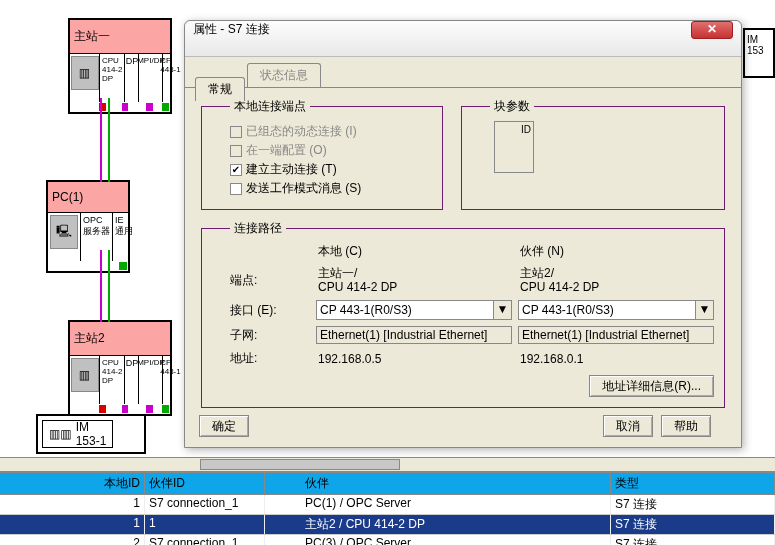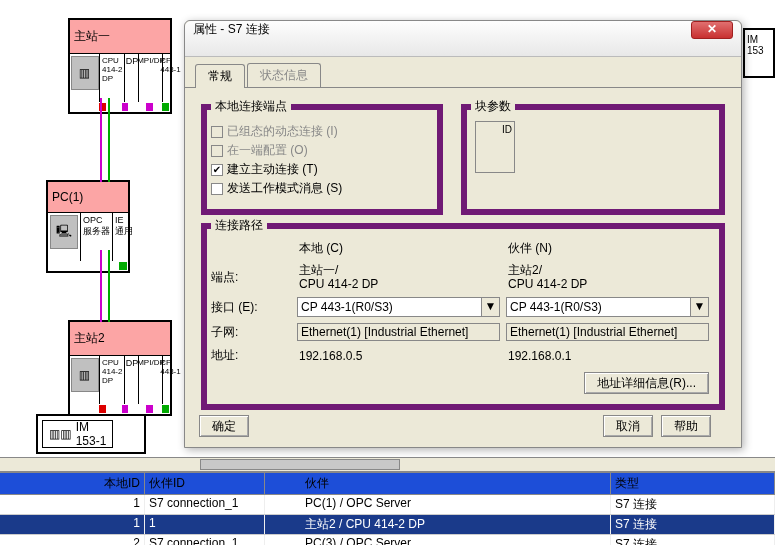--- a/index.html
+++ b/index.html
@@ -27,7 +27,7 @@
 .close-btn { width: 42px; height: 18px; background: linear-gradient(#e07070,#c83030); border: 1px solid #a02020; border-radius: 3px; color:#fff; text-align:center; line-height:14px; font-weight:bold; }
 .tabs { display:flex; padding: 6px 10px 0 10px; border-bottom:1px solid #888; }
 .tab { padding: 3px 12px; border:1px solid #888; border-bottom:none; background:#ece9d8; margin-right:2px; border-radius:3px 3px 0 0; }
-.tab.active { background:#ece9d8; position:relative; top:1px; }
+.tab.active { background:#ece9d8; position:relative; top:14px; }
 .tab.inactive { color:#888; }
 .dlg-body { padding: 10px 14px; }
 fieldset { border:6px solid #701a75; margin-bottom:2px; padding:6px 10px 10px 4px; }

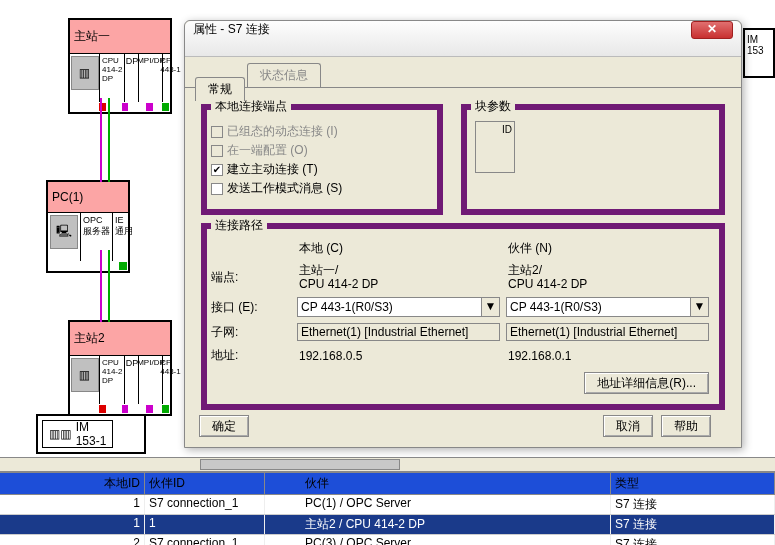--- a/index.html
+++ b/index.html
@@ -30,7 +30,7 @@
 .tab.active { background:#ece9d8; position:relative; top:14px; }
 .tab.inactive { color:#888; }
 .dlg-body { padding: 10px 14px; }
-fieldset { border:6px solid #701a75; margin-bottom:2px; padding:6px 10px 10px 4px; }
+fieldset { border:1px solid #701a75; margin-bottom:10px; padding:6px 10px 10px 28px; }
 legend { padding:0 4px; }
 .row { display:flex; align-items:center; margin:2px 0; gap:4px; }
 .checkbox { width:12px; height:12px; border:1px solid #888; background:#fff; display:inline-flex; align-items:center; justify-content:center; font-size:10px; }

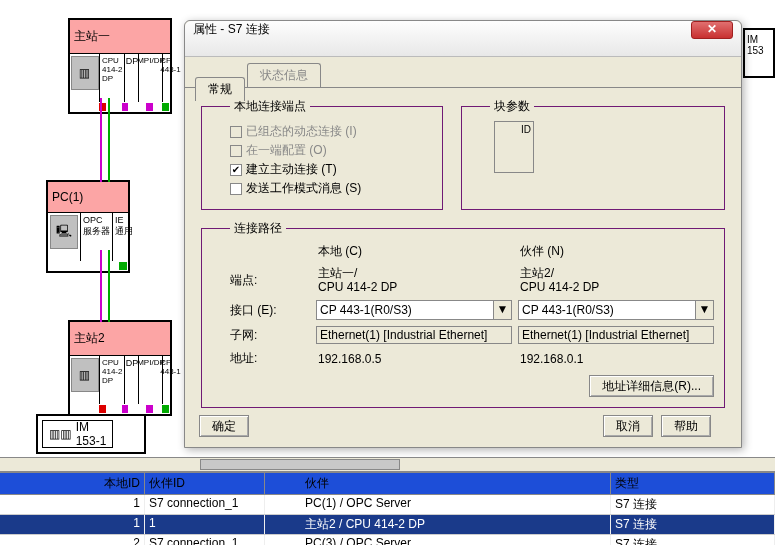--- a/index.html
+++ b/index.html
@@ -55,7 +55,7 @@
 
 
 .bottom-table { position:absolute; left:0; right:0; bottom:0; height:74px; border-top:2px solid #888; background:#fff; }
-.bt-head { display:flex; background:#1d4ed8; border-bottom:1px solid #888; }
+.bt-head { display:flex; background:#0ea5e9; border-bottom:1px solid #888; }
 .bt-head div { border-right:1px solid #888; padding:2px 4px; }
 .bt-row { display:flex; border-bottom:1px solid #ccc; }
 .bt-row div { border-right:1px solid #eee; padding:1px 4px; white-space:nowrap; overflow:hidden; }

